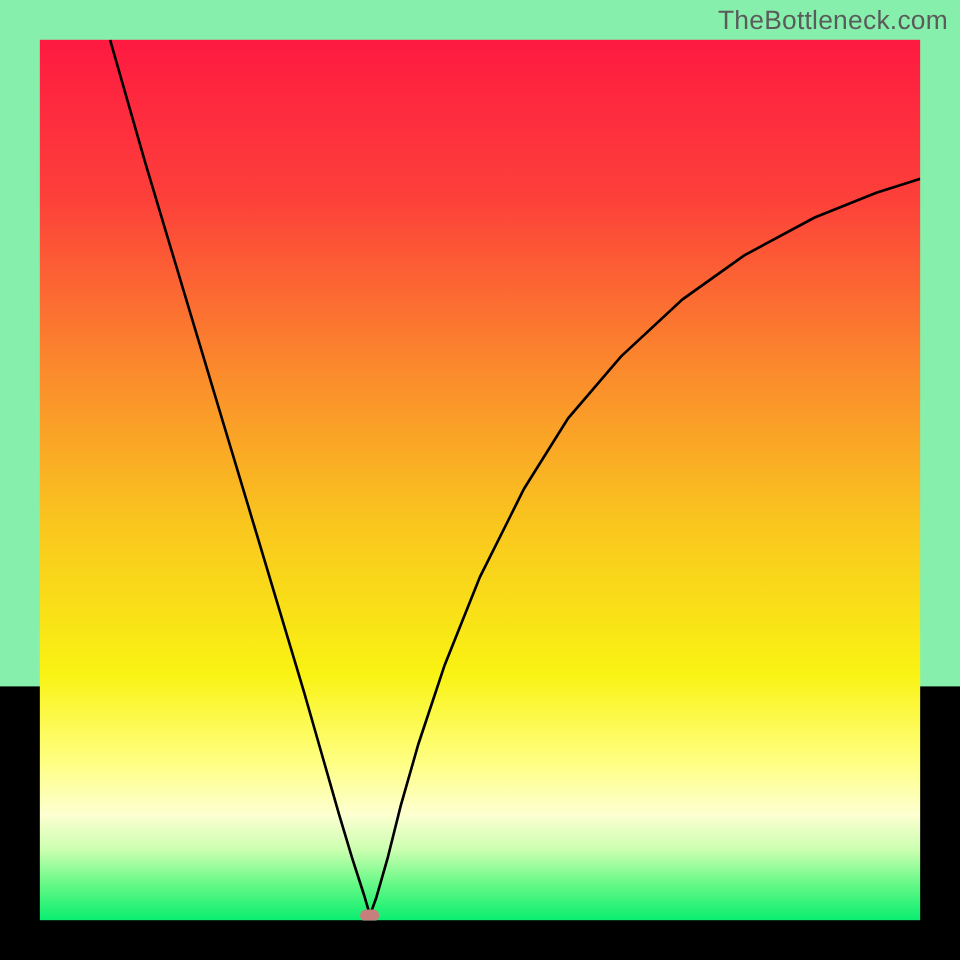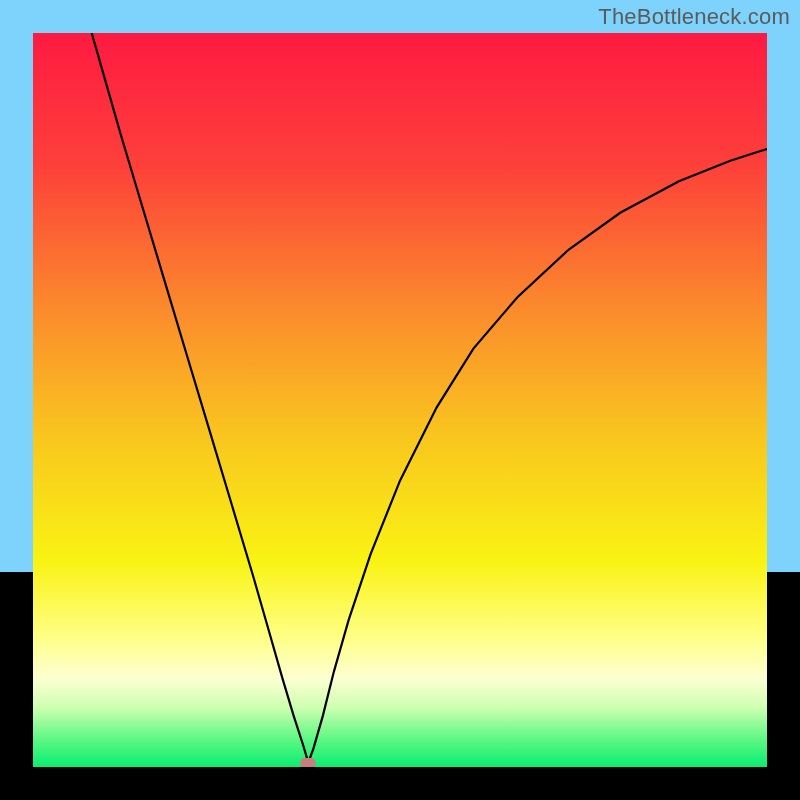--- a/index.html
+++ b/index.html
@@ -14,7 +14,7 @@
     position: relative;
     width: 800px;
     height: 572px;
-    background: #7dd3fc;
+    background: #86efac;
   }
   .watermark {
     position: absolute;

